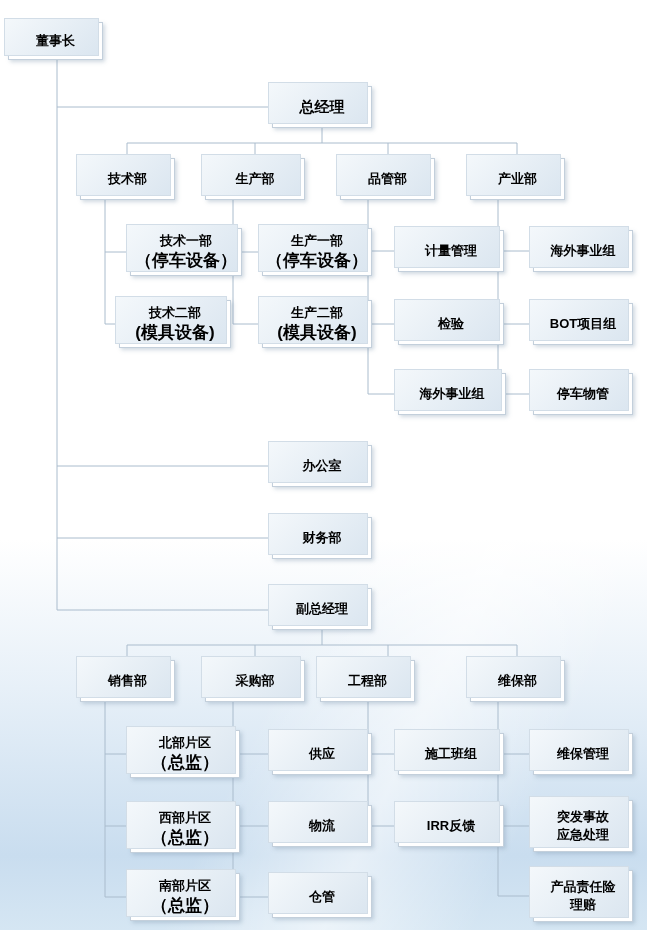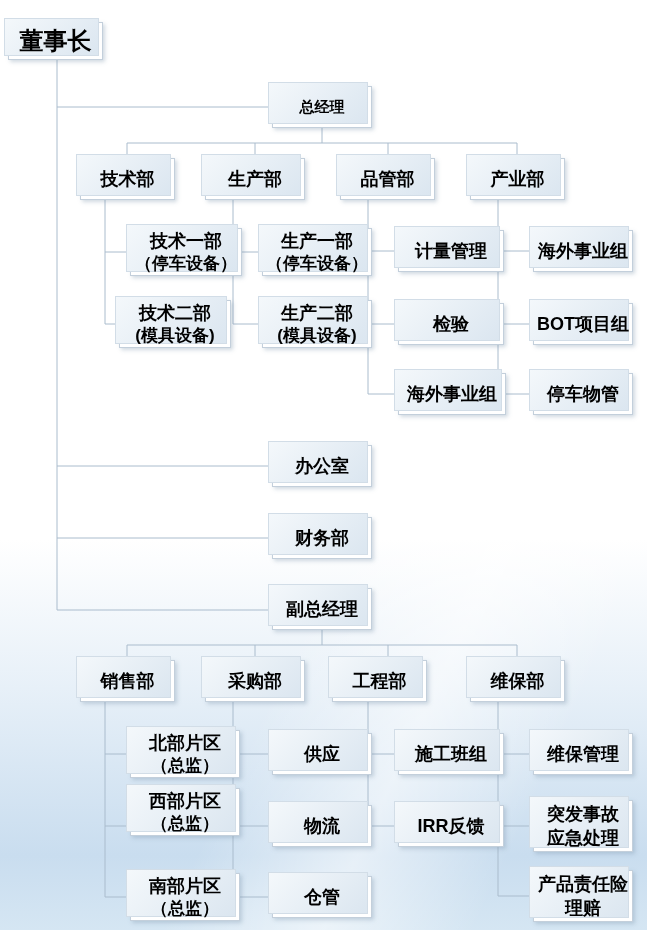--- a/index.html
+++ b/index.html
@@ -56,7 +56,7 @@
     line-height: 1.3;
     white-space: pre-line;
   }
-  .node.lv0 .lbl { font-size: 24px; }
+  .node.lv0 .lbl { font-size: 13px; }
   .node.lv1 .lbl { font-size: 15px; }
 </style>
 </head>

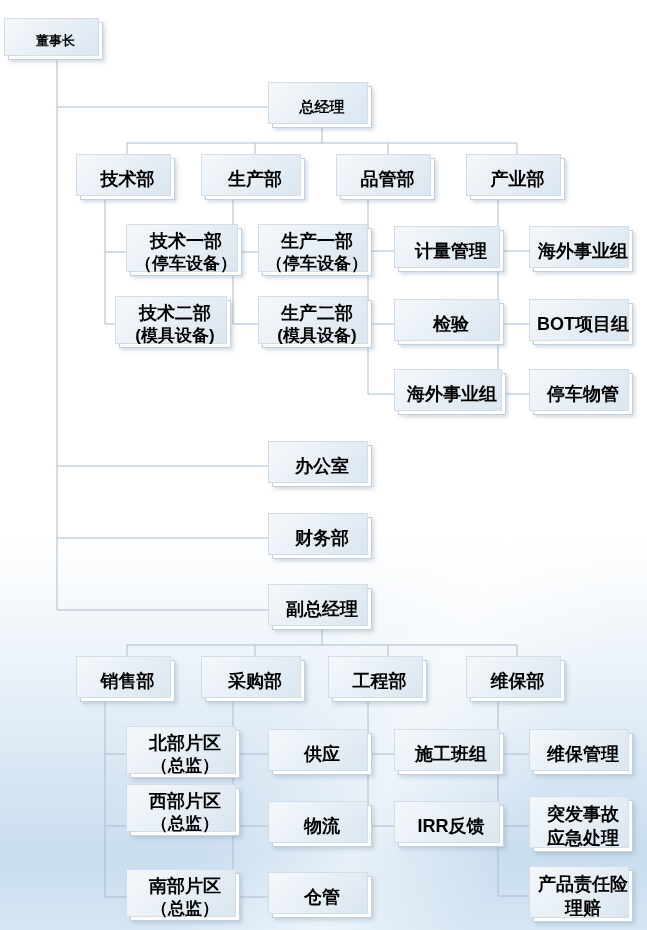--- a/index.html
+++ b/index.html
@@ -45,7 +45,7 @@
     z-index: -1;
   }
   .lbl {
-    font-size: 18px;
+    font-size: 13px;
     font-weight: bold;
     line-height: 1.35;
     white-space: pre-line;

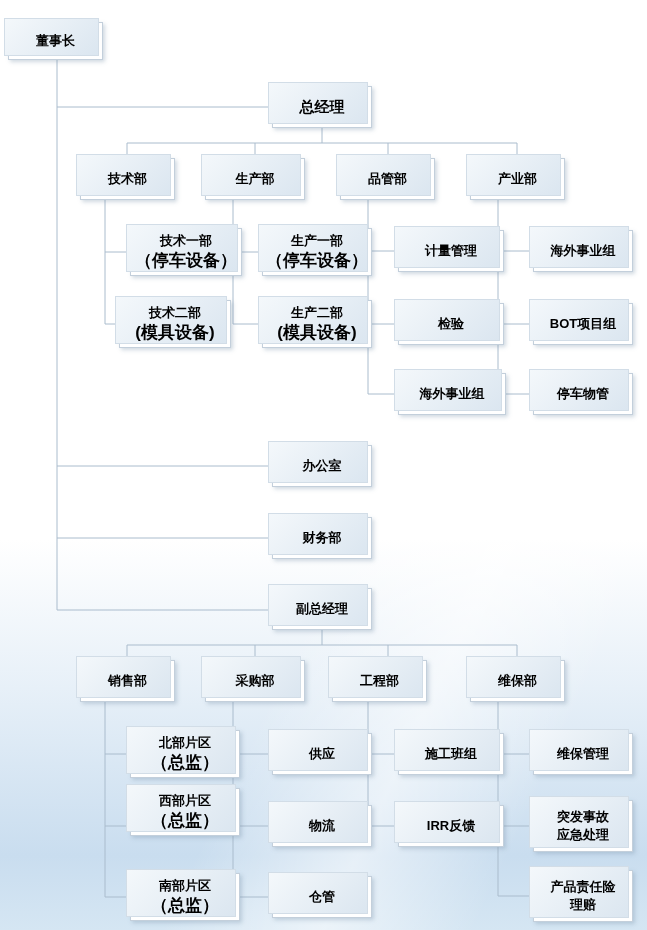--- a/index.html
+++ b/index.html
@@ -156,7 +156,7 @@
   <div class="node" style="left:205px;top:660px;width:100px;height:42px">
     <span class="lbl">采购部</span>
   </div>
-  <div class="node" style="left:332px;top:660px;width:95px;height:42px">
+  <div class="node" style="left:320px;top:660px;width:95px;height:42px">
     <span class="lbl">工程部</span>
   </div>
   <div class="node" style="left:470px;top:660px;width:95px;height:42px">

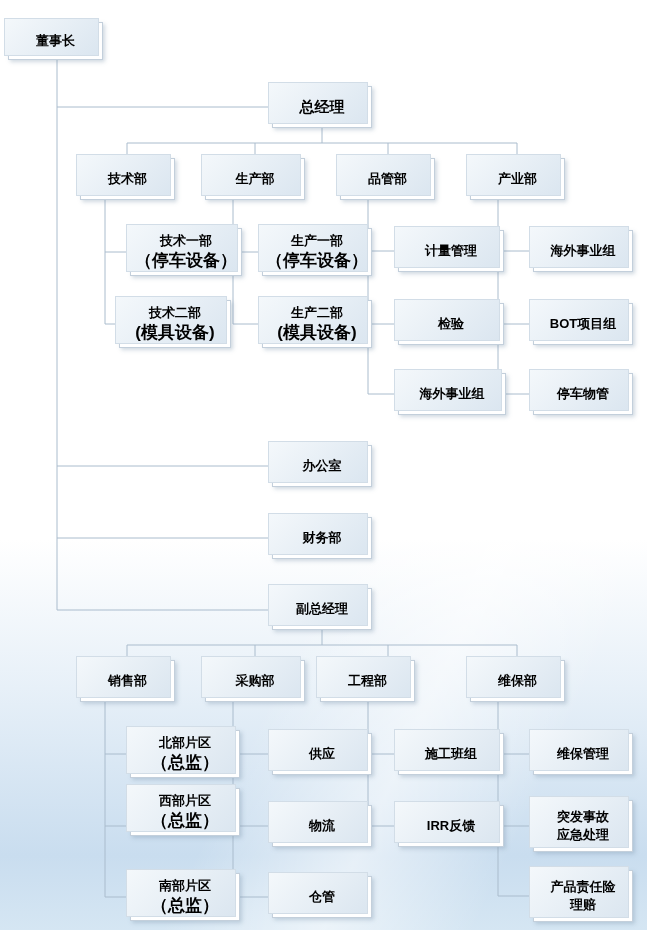--- a/index.html
+++ b/index.html
@@ -167,7 +167,7 @@
     <span class="lbl">北部片区</span>
     <span class="sub">（总监）</span>
   </div>
-  <div class="node" style="left:130px;top:788px;width:110px;height:48px">
+  <div class="node" style="left:130px;top:805px;width:110px;height:48px">
     <span class="lbl">西部片区</span>
     <span class="sub">（总监）</span>
   </div>

